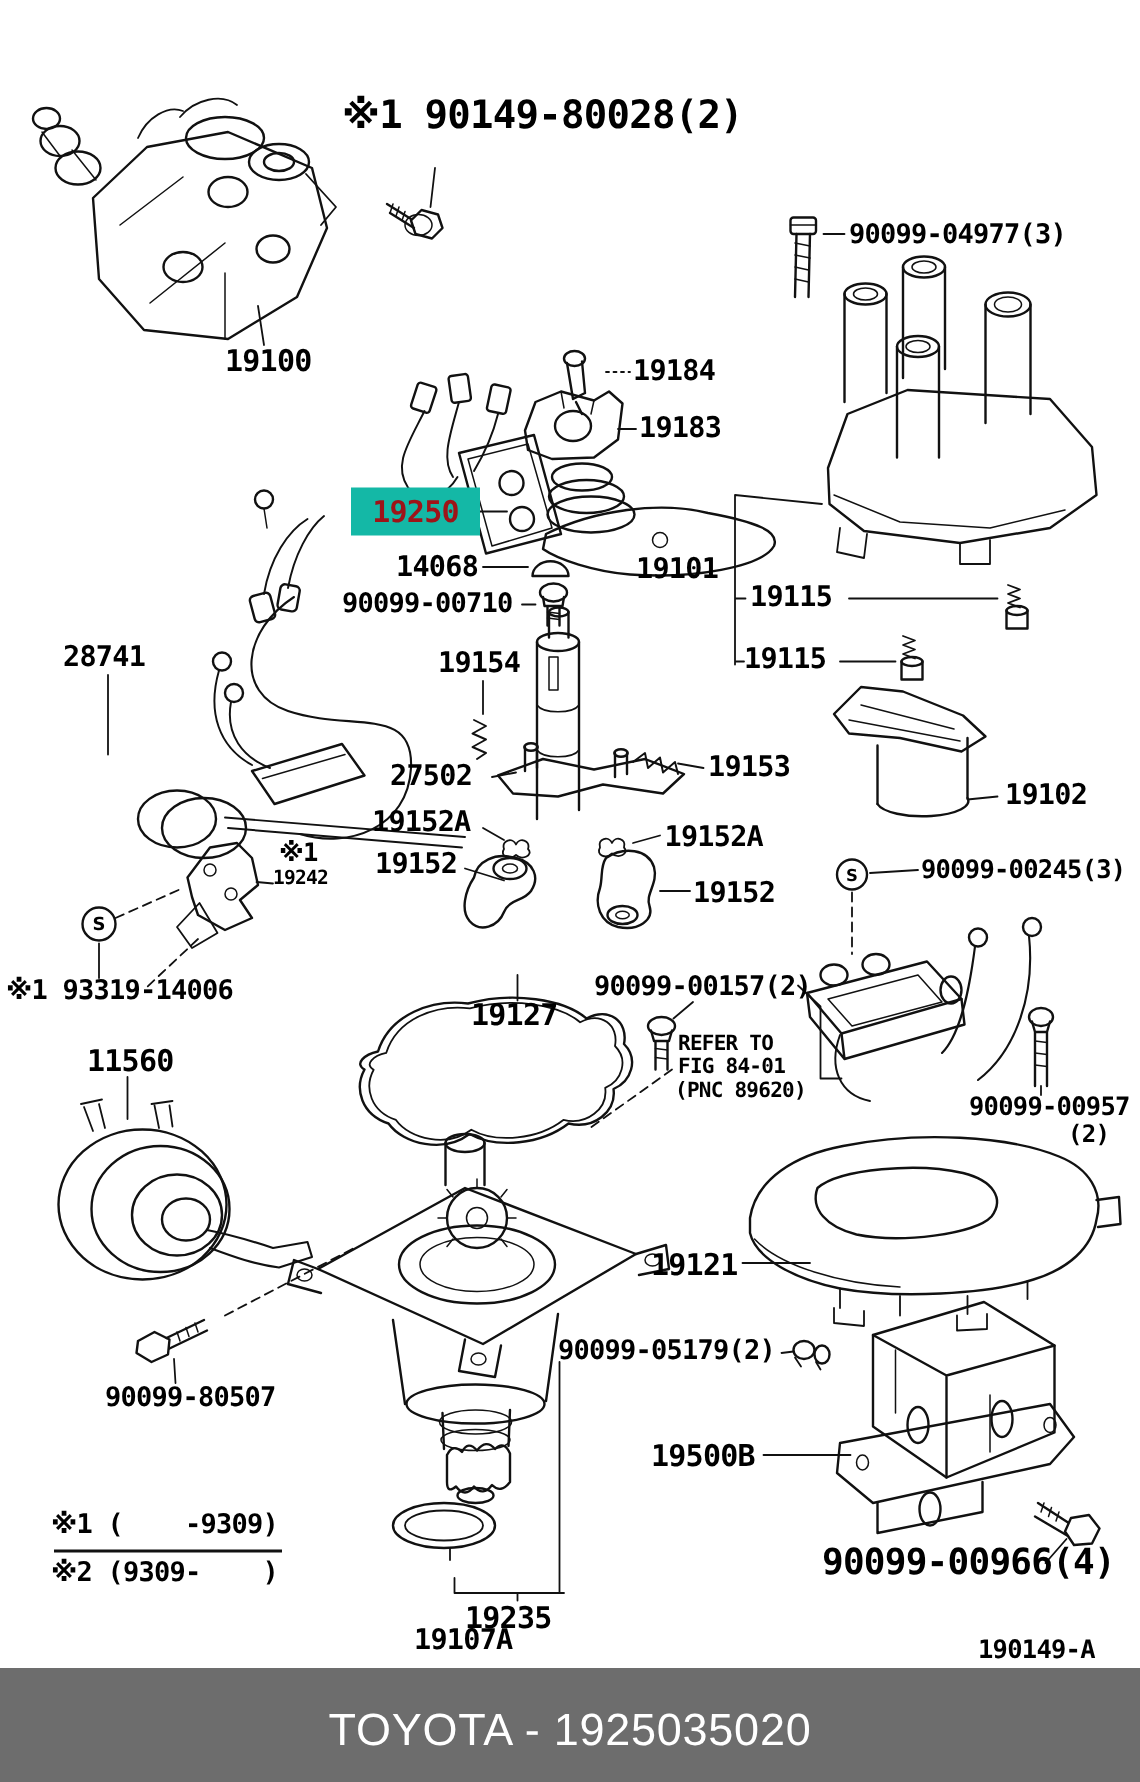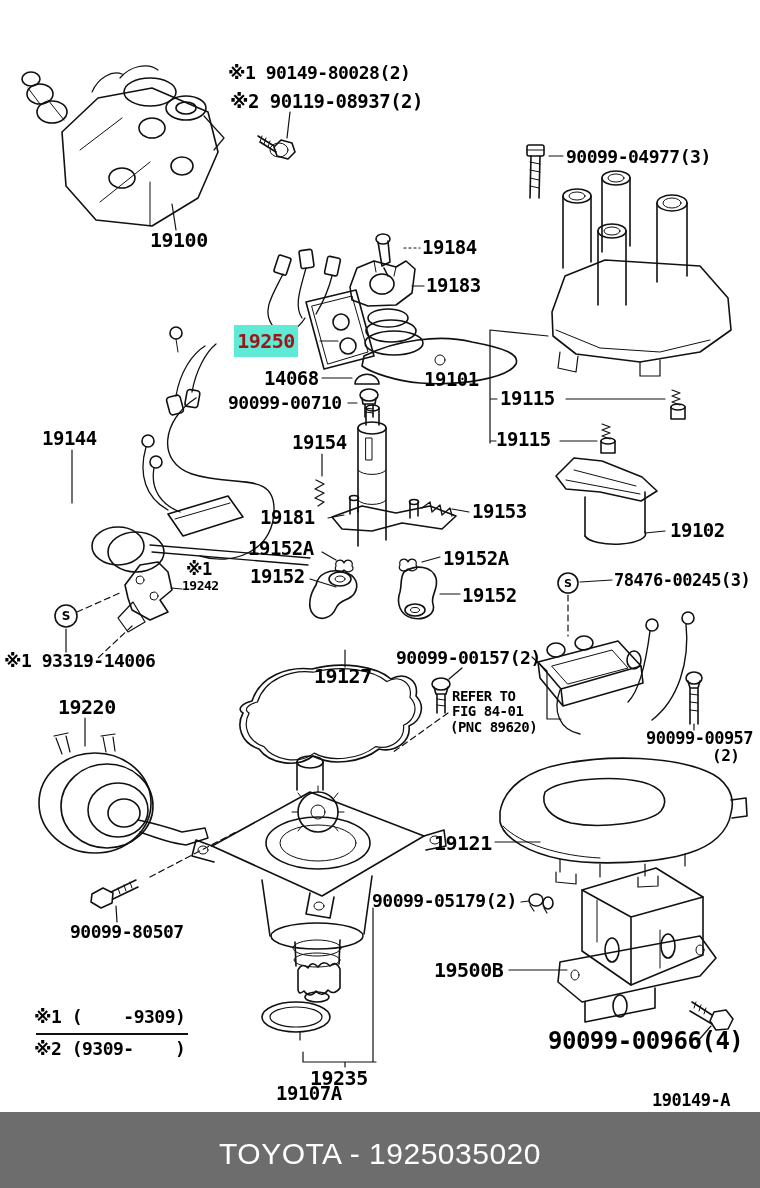--- a/index.html
+++ b/index.html
@@ -350,7 +350,7 @@
     </g>
   </svg>
 
-  <div class="lbl" style="left:228px;top:64px;font-size:18px">※1 90149-80028(2)</div>
+  <div class="lbl" style="left:228px;top:64px;font-size:26px">※1 90149-80028(2)</div>
   <div class="lbl" style="left:230px;top:92px;font-size:19px">※2 90119-08937(2)</div>
   <div class="lbl" style="left:566px;top:148px;font-size:18px">90099-04977(3)</div>
   <div class="lbl" style="left:150px;top:230px;font-size:20px">19100</div>

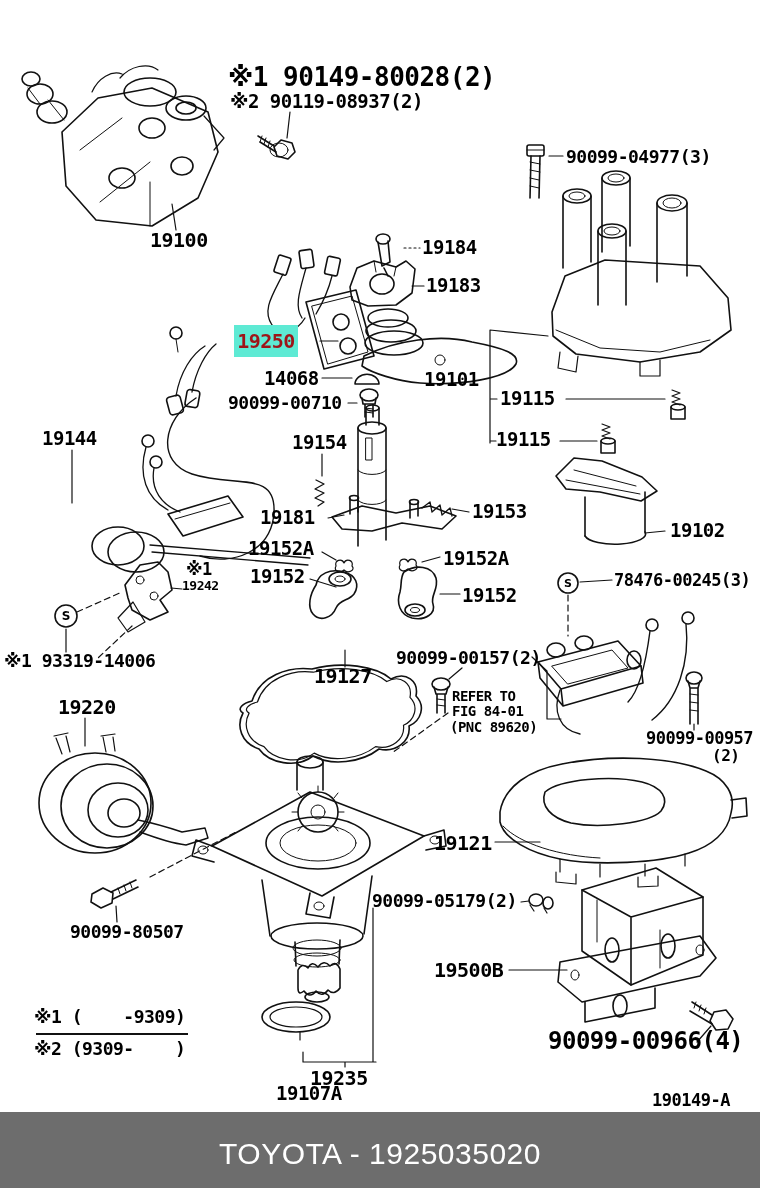--- a/index.html
+++ b/index.html
@@ -351,7 +351,6 @@
   </svg>
 
   <div class="lbl" style="left:228px;top:64px;font-size:26px">※1 90149-80028(2)</div>
-  <div class="lbl" style="left:230px;top:92px;font-size:19px">※2 90119-08937(2)</div>
   <div class="lbl" style="left:566px;top:148px;font-size:18px">90099-04977(3)</div>
   <div class="lbl" style="left:150px;top:230px;font-size:20px">19100</div>
   <div class="lbl" style="left:422px;top:238px;font-size:19px">19184</div>

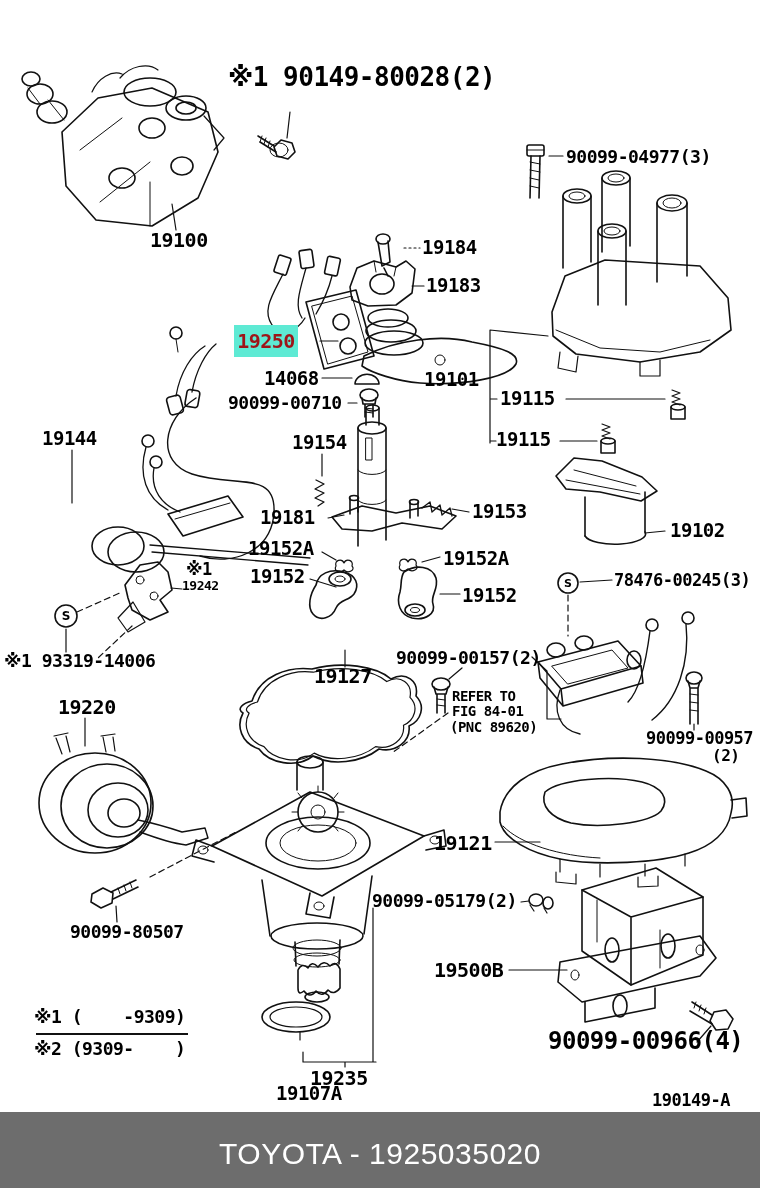--- a/index.html
+++ b/index.html
@@ -9,7 +9,7 @@
   .lbl{position:absolute;font-family:"DejaVu Sans Mono","DejaVu Sans",monospace;
        font-weight:bold;color:#000;white-space:nowrap;letter-spacing:-0.5px;line-height:1.05;}
   .pre{white-space:pre;}
-  .hl{position:absolute;left:234px;top:325px;width:64px;height:32px;background:#5eead4;
+  .hl{position:absolute;left:234px;top:325px;width:86px;height:32px;background:#14b8a6;
       display:flex;align-items:center;justify-content:center;}
   .hl .lbl{position:static;color:#9e1418;}
   .s-letter{position:absolute;width:14px;text-align:center;font-weight:bold;color:#000;

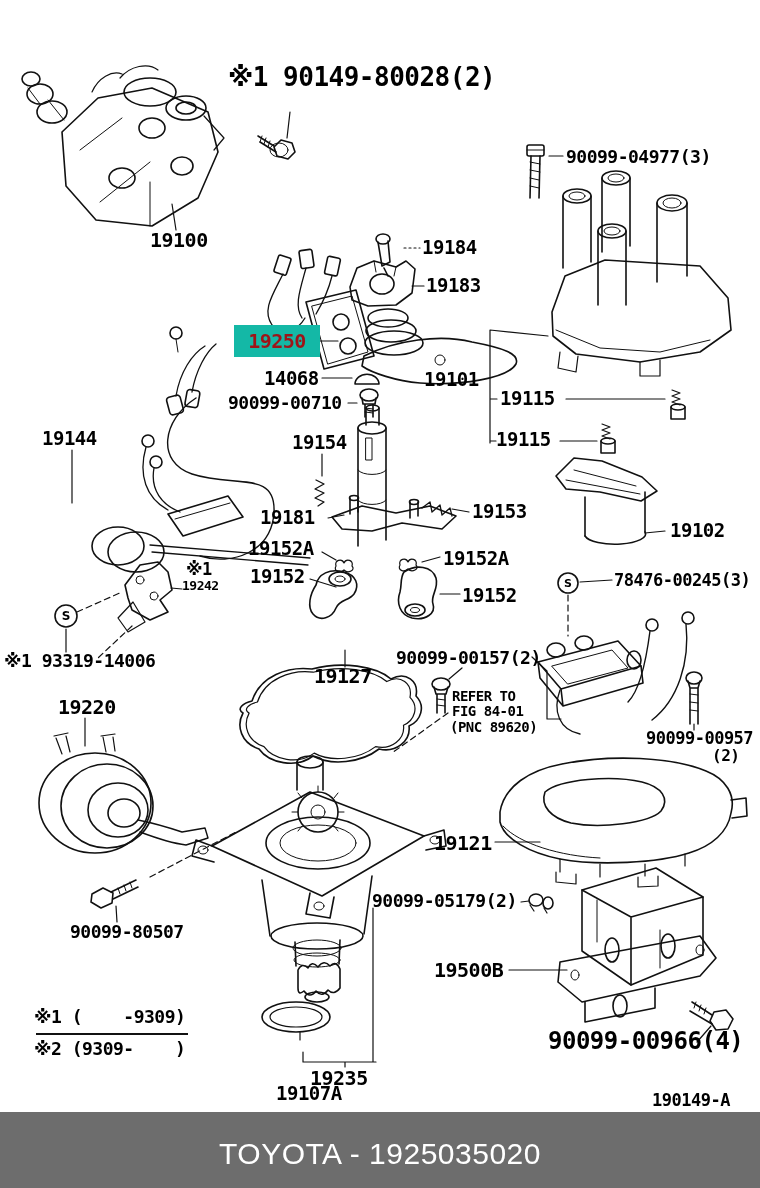--- a/index.html
+++ b/index.html
@@ -365,7 +365,7 @@
   <div class="lbl" style="left:424px;top:370px;font-size:19px">19101</div>
   <div class="lbl" style="left:500px;top:389px;font-size:19px">19115</div>
   <div class="lbl" style="left:496px;top:430px;font-size:19px">19115</div>
-  <div class="lbl" style="left:42px;top:429px;font-size:19px">19144</div>
+  <div class="lbl" style="left:42px;top:429px;font-size:19px">28741</div>
   <div class="lbl" style="left:292px;top:433px;font-size:19px">19154</div>
   <div class="lbl" style="left:260px;top:508px;font-size:19px">19181</div>
   <div class="lbl" style="left:472px;top:502px;font-size:19px">19153</div>

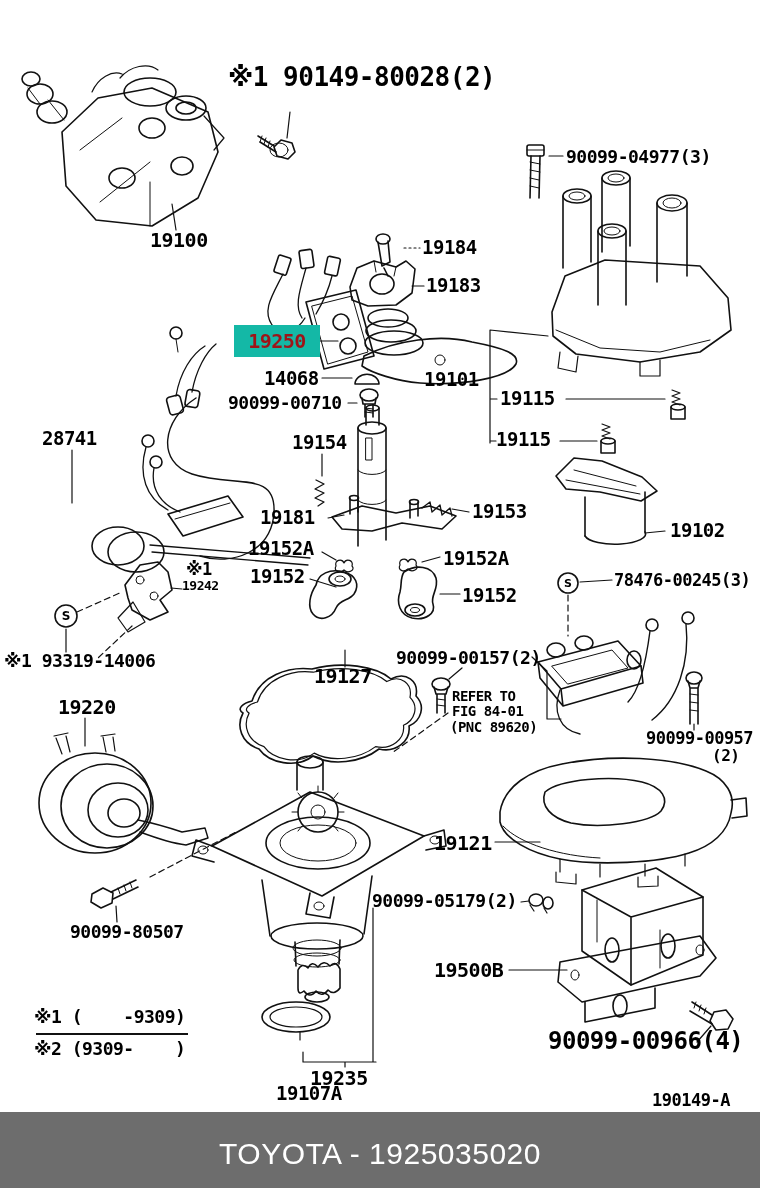--- a/index.html
+++ b/index.html
@@ -367,7 +367,7 @@
   <div class="lbl" style="left:496px;top:430px;font-size:19px">19115</div>
   <div class="lbl" style="left:42px;top:429px;font-size:19px">28741</div>
   <div class="lbl" style="left:292px;top:433px;font-size:19px">19154</div>
-  <div class="lbl" style="left:260px;top:508px;font-size:19px">19181</div>
+  <div class="lbl" style="left:260px;top:508px;font-size:19px">27502</div>
   <div class="lbl" style="left:472px;top:502px;font-size:19px">19153</div>
   <div class="lbl" style="left:248px;top:539px;font-size:19px">19152A</div>
   <div class="lbl" style="left:443px;top:549px;font-size:19px">19152A</div>

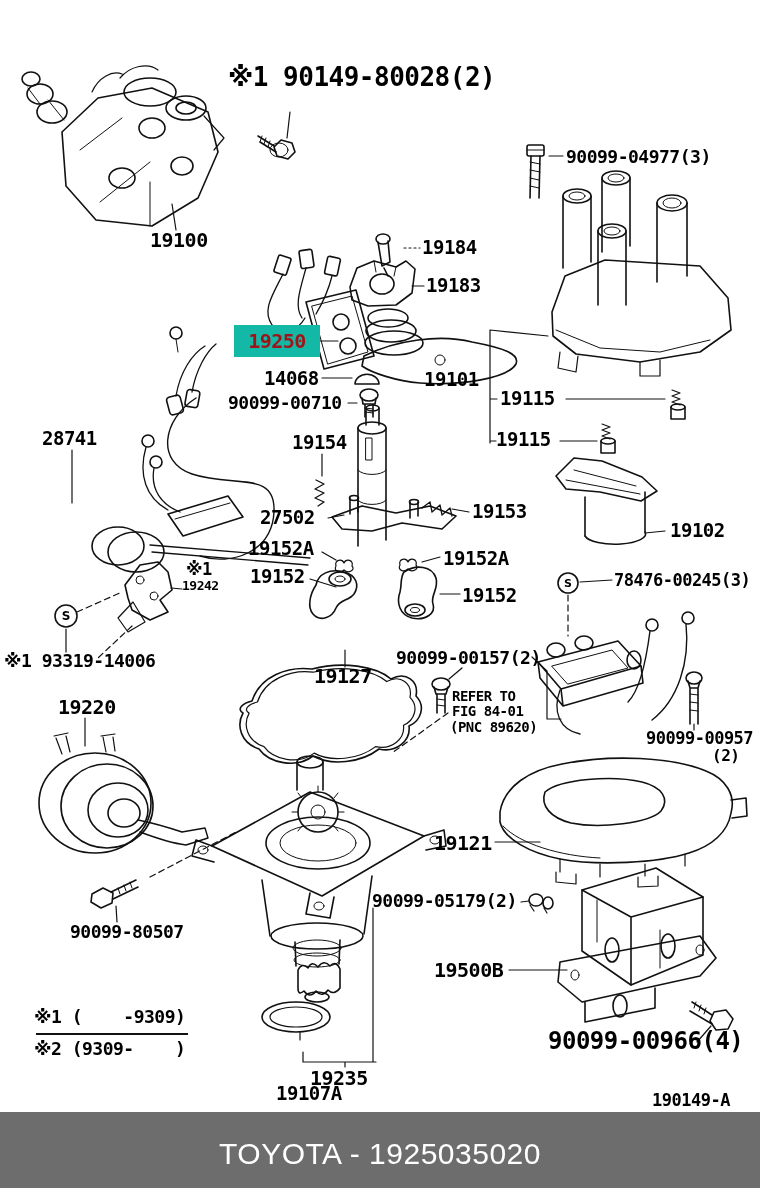--- a/index.html
+++ b/index.html
@@ -375,7 +375,7 @@
   <div class="lbl" style="left:462px;top:586px;font-size:19px">19152</div>
   <div class="lbl" style="left:186px;top:561px;font-size:17px">※1</div>
   <div class="lbl" style="left:182px;top:579px;font-size:13px">19242</div>
-  <div class="lbl" style="left:614px;top:572px;font-size:17px">78476-00245(3)</div>
+  <div class="lbl" style="left:614px;top:572px;font-size:17px">90099-00245(3)</div>
   <div class="lbl" style="left:670px;top:521px;font-size:19px">19102</div>
   <div class="lbl" style="left:4px;top:652px;font-size:18px">※1 93319-14006</div>
   <div class="lbl" style="left:58px;top:697px;font-size:20px">19220</div>

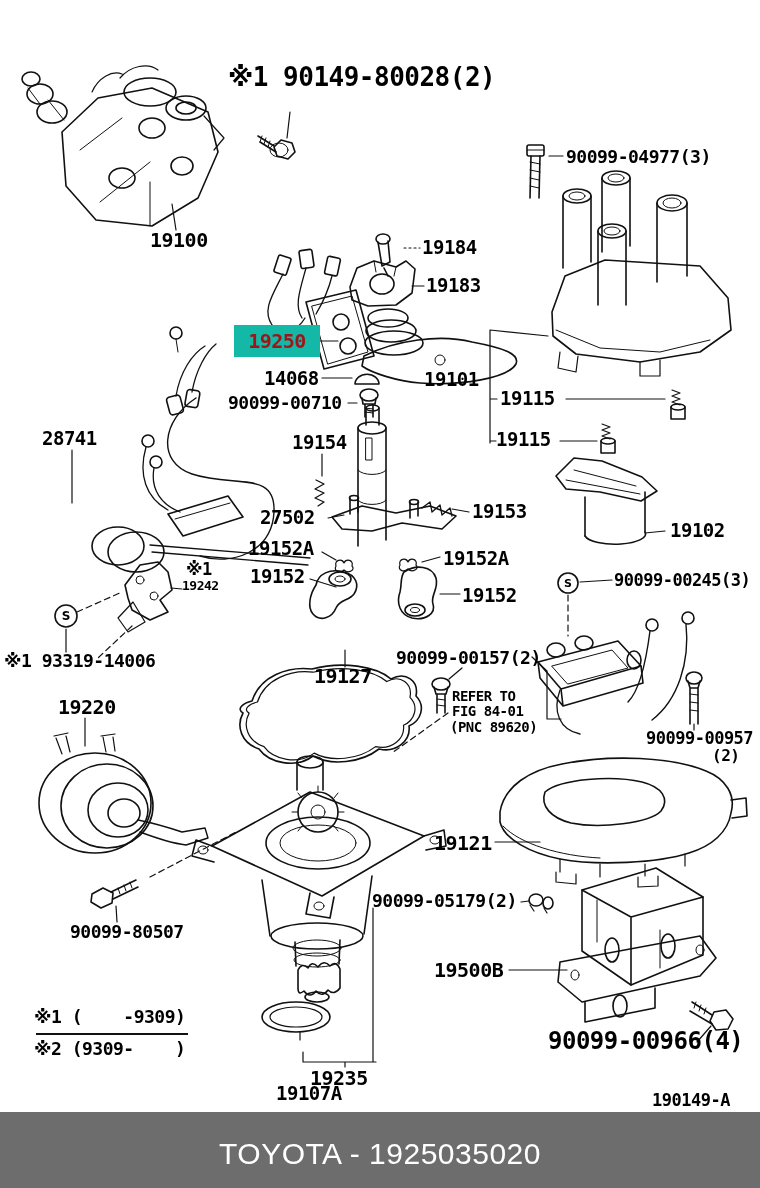--- a/index.html
+++ b/index.html
@@ -378,7 +378,7 @@
   <div class="lbl" style="left:614px;top:572px;font-size:17px">90099-00245(3)</div>
   <div class="lbl" style="left:670px;top:521px;font-size:19px">19102</div>
   <div class="lbl" style="left:4px;top:652px;font-size:18px">※1 93319-14006</div>
-  <div class="lbl" style="left:58px;top:697px;font-size:20px">19220</div>
+  <div class="lbl" style="left:58px;top:697px;font-size:20px">11560</div>
   <div class="lbl" style="left:314px;top:666px;font-size:20px">19127</div>
   <div class="lbl" style="left:396px;top:649px;font-size:18px">90099-00157(2)</div>
 

